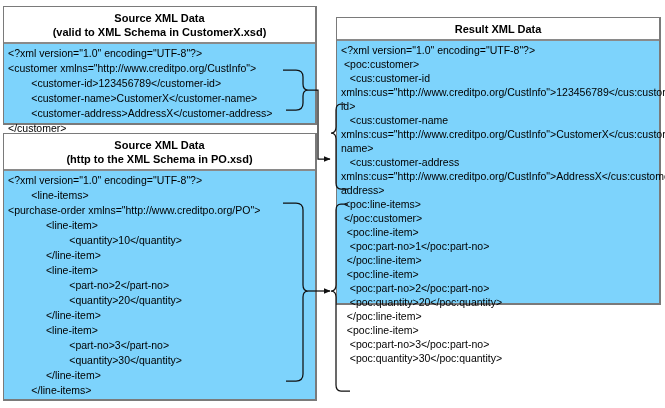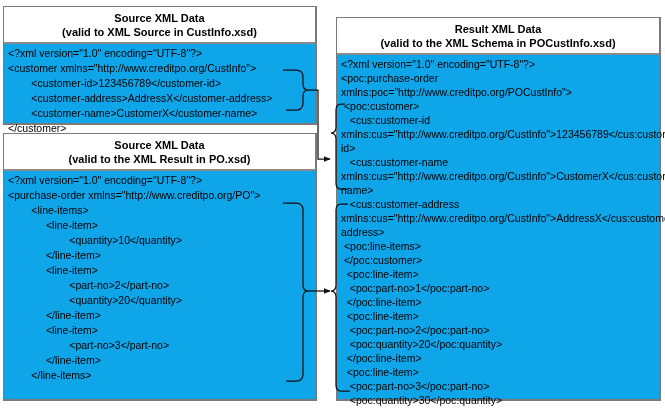--- a/index.html
+++ b/index.html
@@ -8,7 +8,7 @@
     font-family:"Liberation Sans","DejaVu Sans",sans-serif;
     color:#000000;
   }
-  .panel{position:absolute;box-sizing:border-box;background:#0ea5e9;
+  .panel{position:absolute;box-sizing:border-box;background:#7dd3fc;
          border:1px solid #7a7a7a;border-right-width:2px;border-bottom-width:2px;}
   .panel-header{box-sizing:border-box;text-align:center;font-weight:bold;
          font-size:11px;line-height:14px;padding:4px 2px 3px 2px;

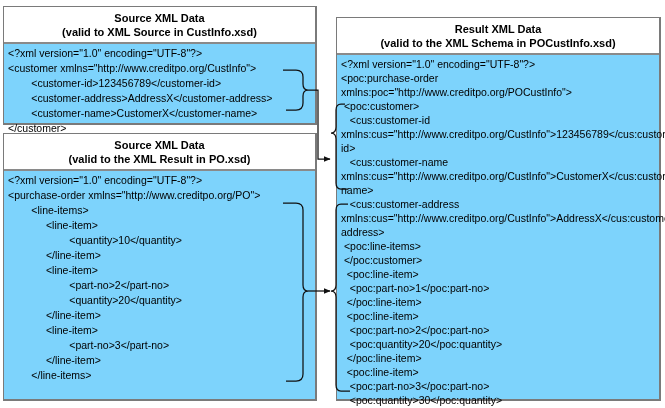--- a/index.html
+++ b/index.html
@@ -42,7 +42,7 @@
 <div class="panel" id="src-cust">
   <div class="panel-header">
     <span>Source XML Data</span>
-    <span class="l2">(valid to XML Source in CustInfo.xsd)</span>
+    <span class="l2">(valid to XML Schema in CustomerX.xsd)</span>
   </div>
   <div class="code">
     <div class="ln">&lt;?xml version="1.0" encoding="UTF-8"?&gt;</div>

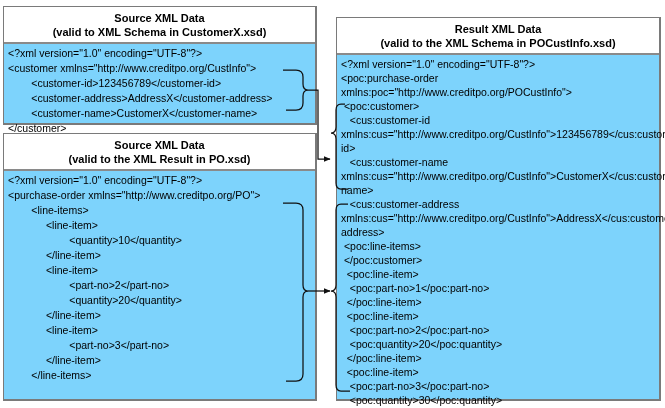--- a/index.html
+++ b/index.html
@@ -27,7 +27,7 @@
   #src-po .code .ln{line-height:15px;}
 
   
-  #result{left:336px;top:17px;width:325px;height:384px;}
+  #result{left:336px;top:17px;width:325px;height:288px;}
   #result .panel-header{font-size:11px;}
   #result .code{font-size:10.5px;padding-top:2px;}
   #result .code .ln{line-height:14px;white-space:pre-wrap;}

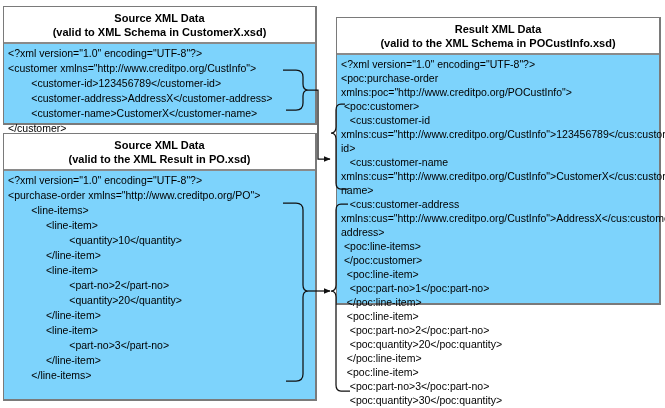--- a/index.html
+++ b/index.html
@@ -81,7 +81,6 @@
 <div class="panel" id="result">
   <div class="panel-header">
     <span>Result XML Data</span>
-    <span class="l2">(valid to the XML Schema in POCustInfo.xsd)</span>
   </div>
   <div class="code">
     <div class="ln">&lt;?xml version="1.0" encoding="UTF-8"?&gt;</div>

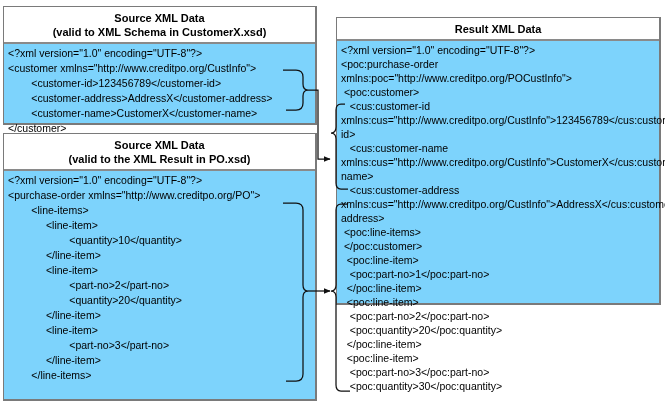--- a/index.html
+++ b/index.html
@@ -84,7 +84,6 @@
   </div>
   <div class="code">
     <div class="ln">&lt;?xml version="1.0" encoding="UTF-8"?&gt;</div>
-    <div class="ln">&lt;poc:purchase-order xmlns:poc="http://www.creditpo.org/POCustInfo"&gt;</div>
     <div class="ln"> &lt;poc:customer&gt;</div>
     <div class="ln">   &lt;cus:customer-id xmlns:cus="http://www.creditpo.org/CustInfo"&gt;123456789&lt;/cus:customer-id&gt;</div>
     <div class="ln">   &lt;cus:customer-name xmlns:cus="http://www.creditpo.org/CustInfo"&gt;CustomerX&lt;/cus:customer-name&gt;</div>

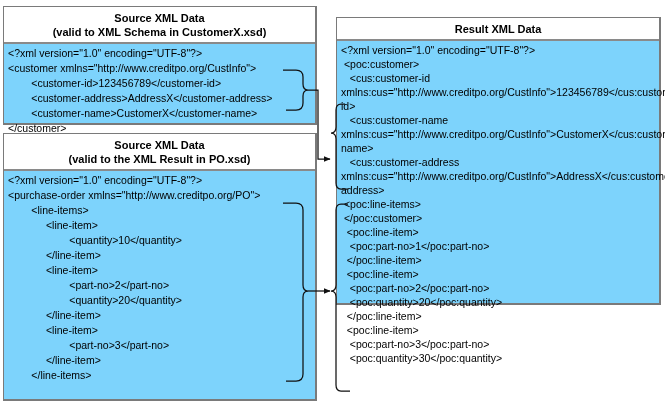--- a/index.html
+++ b/index.html
@@ -48,8 +48,8 @@
     <div class="ln">&lt;?xml version="1.0" encoding="UTF-8"?&gt;</div>
     <div class="ln">&lt;customer xmlns="http://www.creditpo.org/CustInfo"&gt;</div>
     <div class="ln">        &lt;customer-id&gt;123456789&lt;/customer-id&gt;</div>
+    <div class="ln">        &lt;customer-name&gt;CustomerX&lt;/customer-name&gt;</div>
     <div class="ln">        &lt;customer-address&gt;AddressX&lt;/customer-address&gt;</div>
-    <div class="ln">        &lt;customer-name&gt;CustomerX&lt;/customer-name&gt;</div>
     <div class="ln">&lt;/customer&gt;</div>
   </div>
 </div>

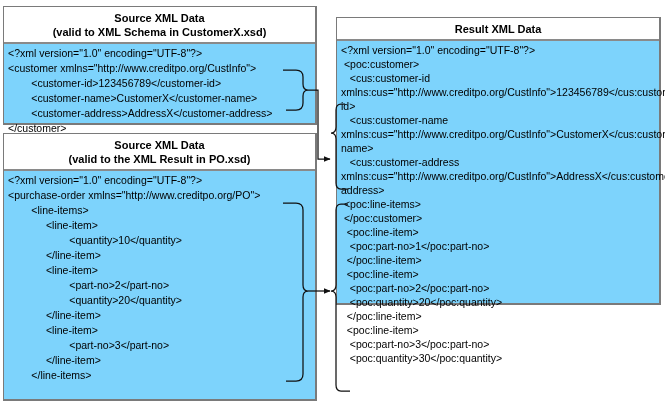--- a/index.html
+++ b/index.html
@@ -57,7 +57,7 @@
 <div class="panel" id="src-po">
   <div class="panel-header">
     <span>Source XML Data</span>
-    <span class="l2">(valid to the XML Result in PO.xsd)</span>
+    <span class="l2">(http to the XML Schema in PO.xsd)</span>
   </div>
   <div class="code">
     <div class="ln">&lt;?xml version="1.0" encoding="UTF-8"?&gt;</div>

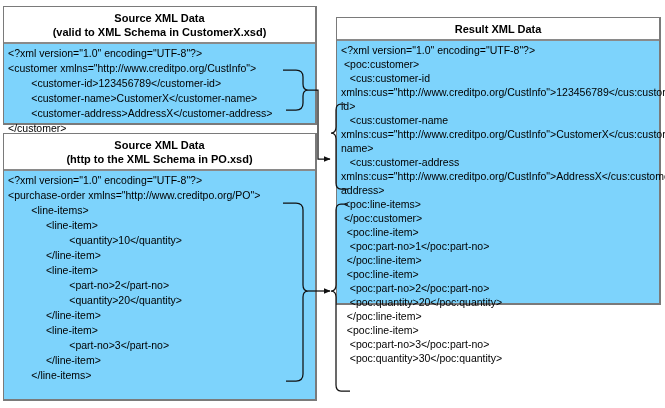--- a/index.html
+++ b/index.html
@@ -61,8 +61,8 @@
   </div>
   <div class="code">
     <div class="ln">&lt;?xml version="1.0" encoding="UTF-8"?&gt;</div>
+    <div class="ln">        &lt;line-items&gt;</div>
     <div class="ln">&lt;purchase-order xmlns="http://www.creditpo.org/PO"&gt;</div>
-    <div class="ln">        &lt;line-items&gt;</div>
     <div class="ln">             &lt;line-item&gt;</div>
     <div class="ln">                     &lt;quantity&gt;10&lt;/quantity&gt;</div>
     <div class="ln">             &lt;/line-item&gt;</div>

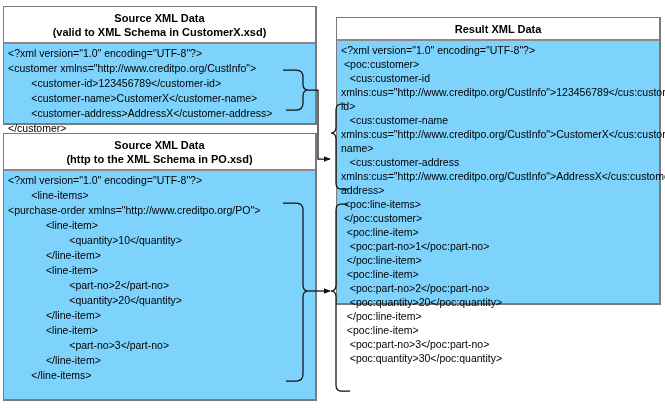--- a/index.html
+++ b/index.html
@@ -72,6 +72,7 @@
     <div class="ln">             &lt;/line-item&gt;</div>
     <div class="ln">             &lt;line-item&gt;</div>
     <div class="ln">                     &lt;part-no&gt;3&lt;/part-no&gt;</div>
+    <div class="ln">                     &lt;quantity&gt;30&lt;/quantity&gt;</div>
     <div class="ln">             &lt;/line-item&gt;</div>
     <div class="ln">        &lt;/line-items&gt;</div>
 

